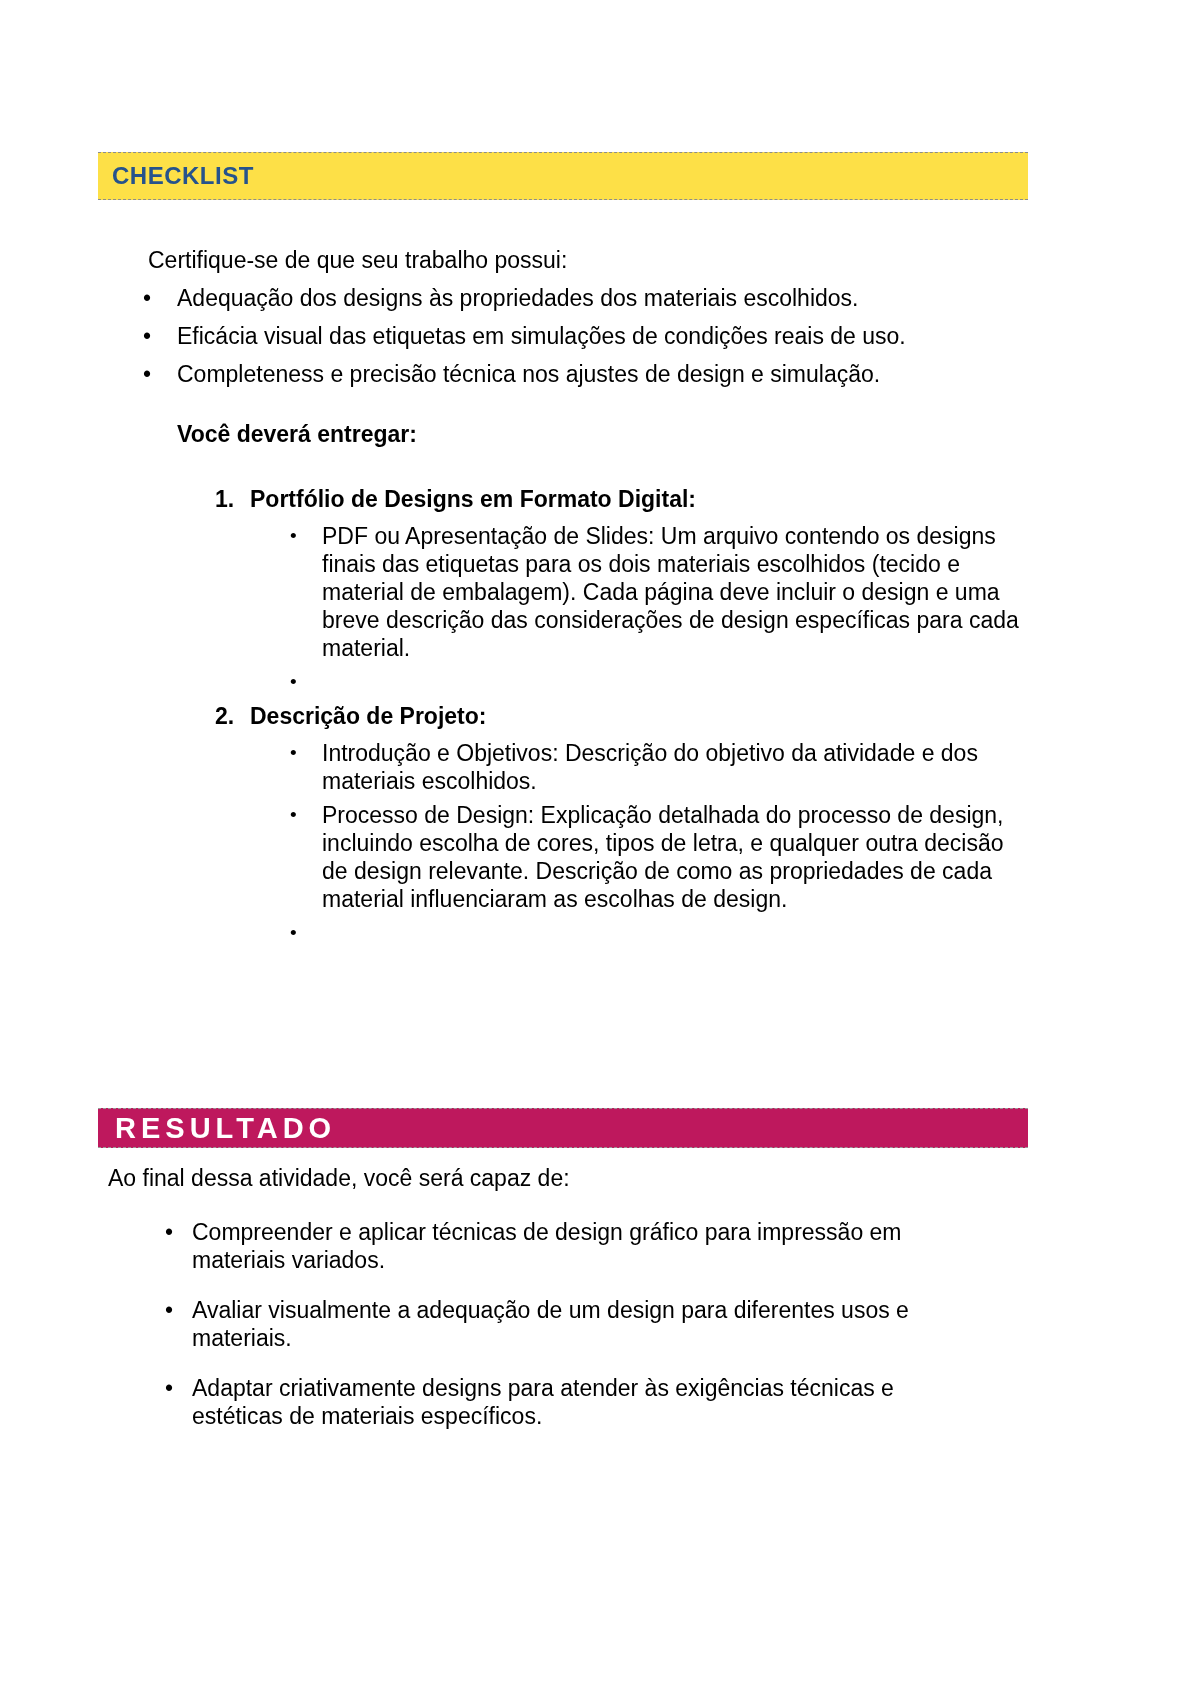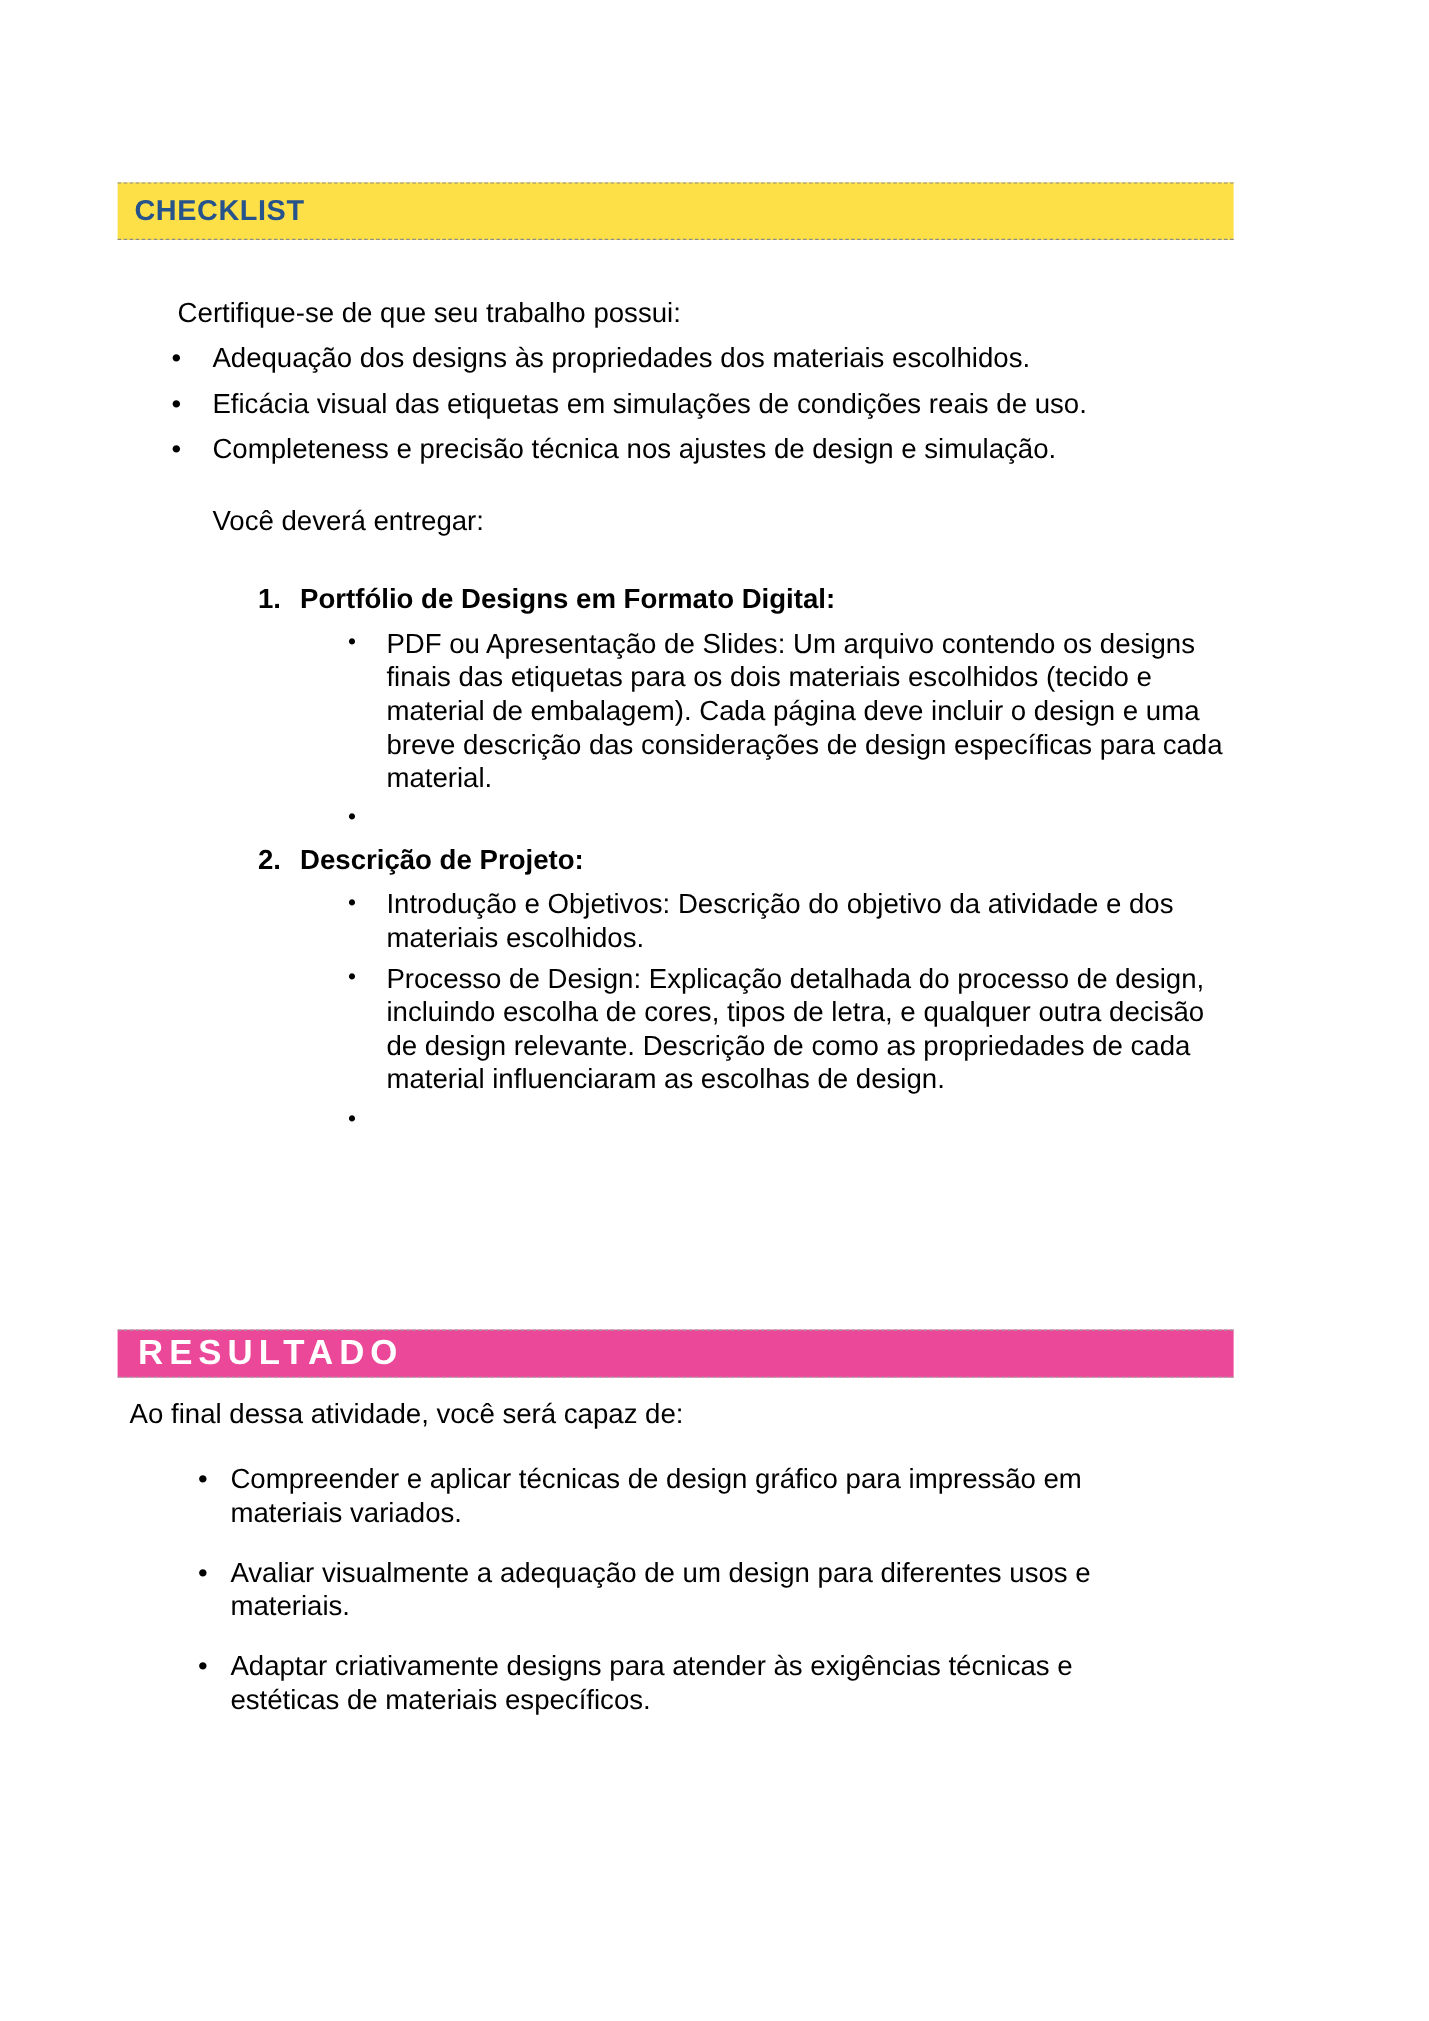--- a/index.html
+++ b/index.html
@@ -48,7 +48,7 @@
 
   .deliver-heading {
     margin: 32px 0 0 177px;
-    font-size: 23px; font-weight: normal; line-height: 28px;
+    font-size: 23px; font-weight: bold; line-height: 28px;
   }
 
   .numbered { margin-top: 37px; }

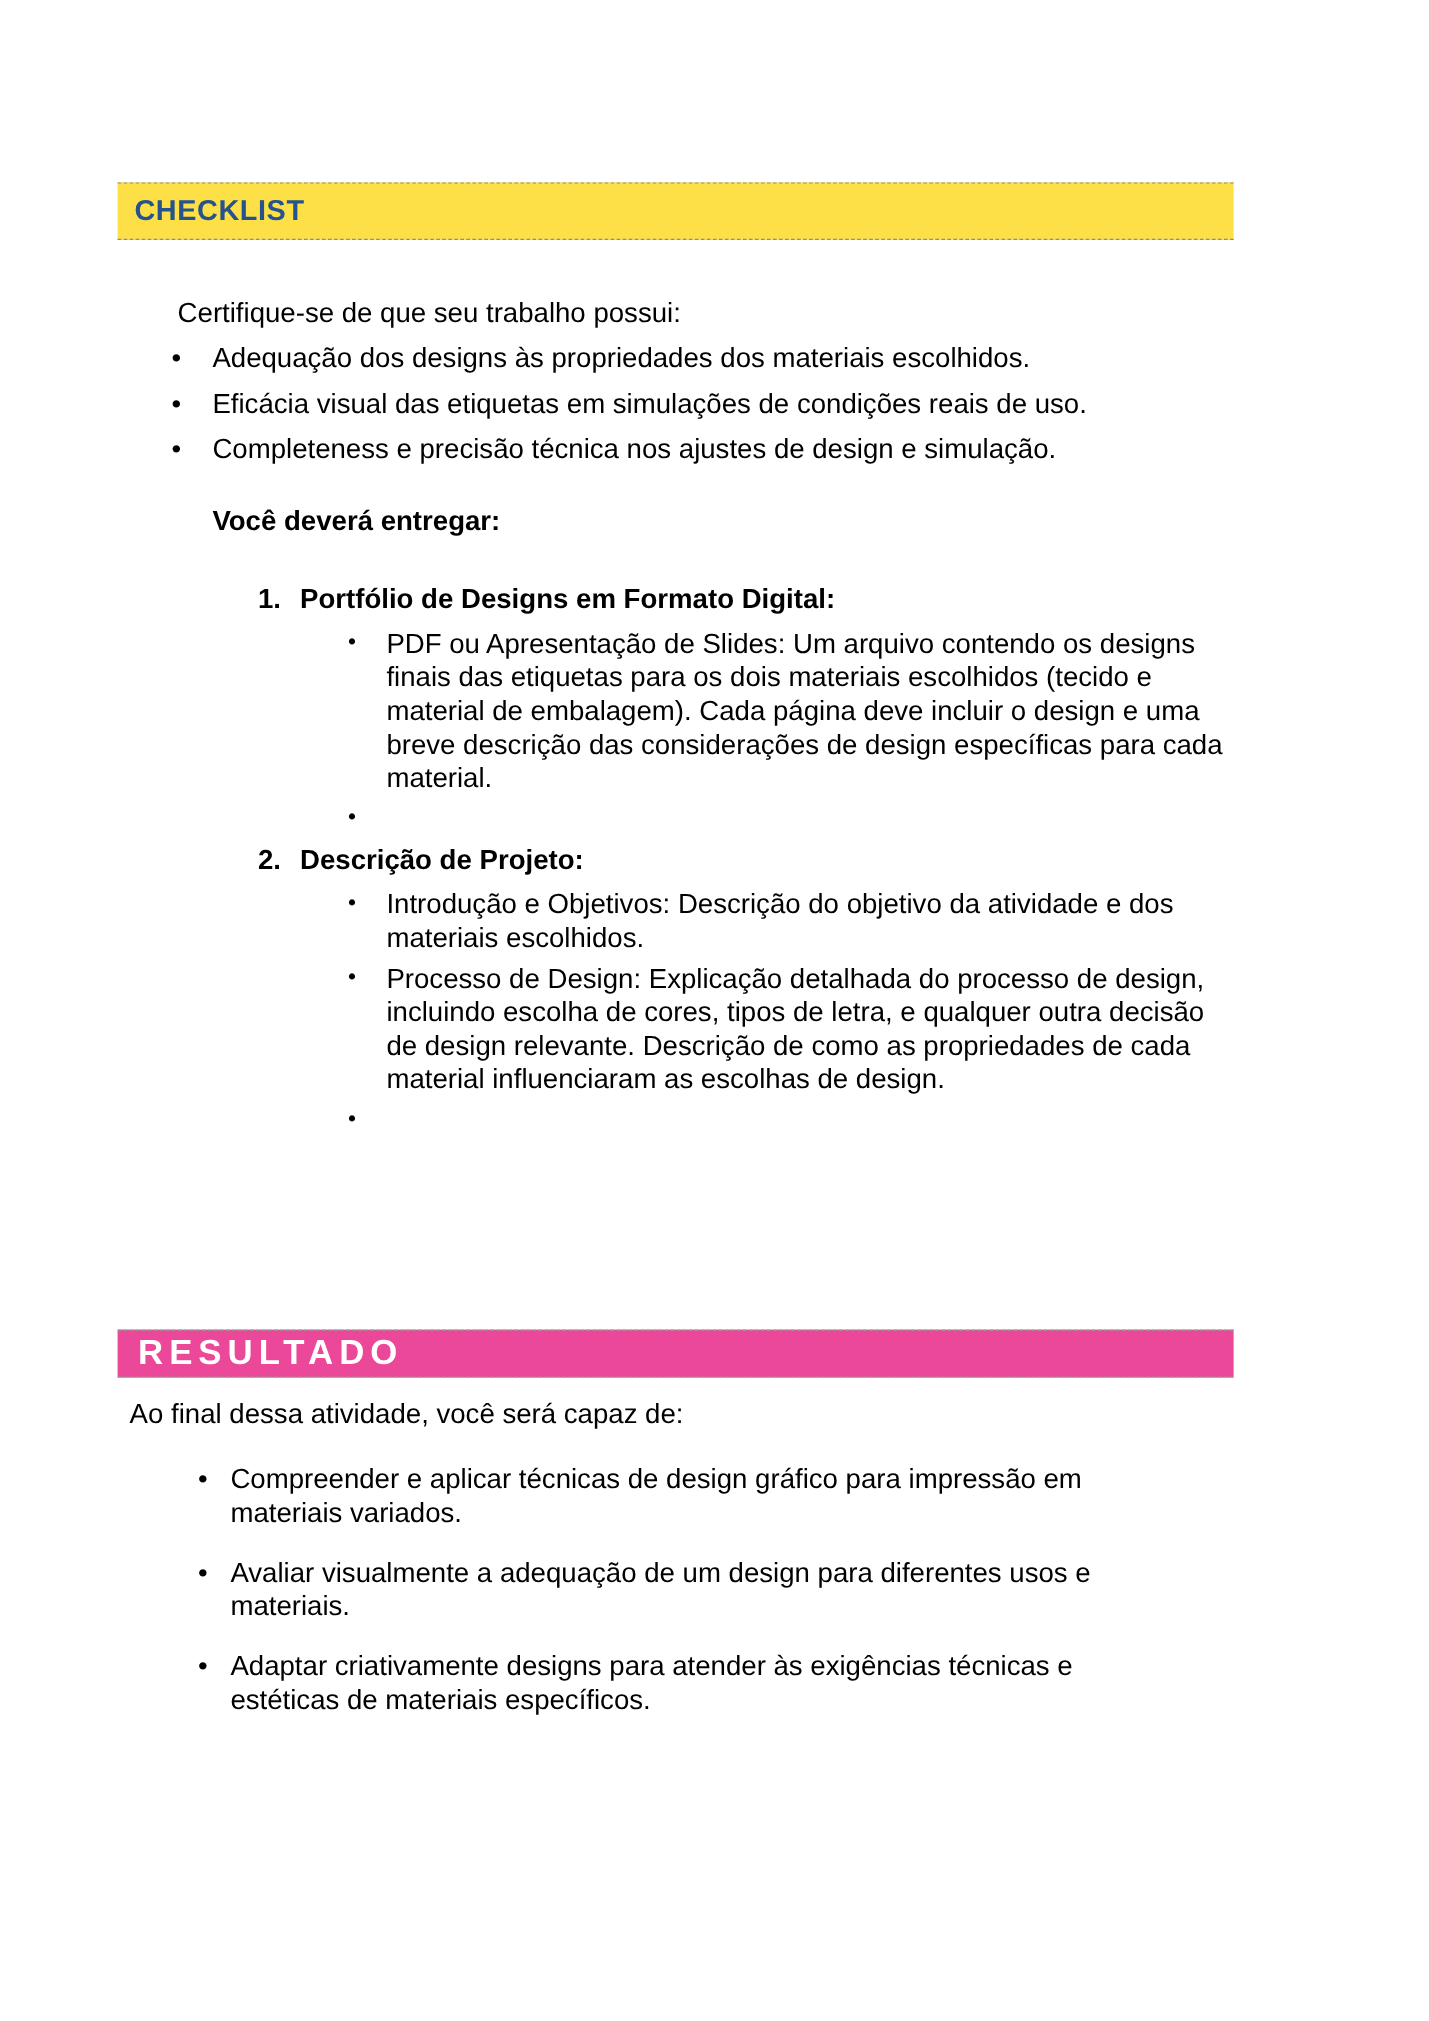--- a/index.html
+++ b/index.html
@@ -72,7 +72,7 @@
     position: absolute;
     left: 98px; top: 1108px;
     width: 930px; height: 40px;
-    background: #ec4899;
+    background: #be185d;
     border-top: 1px dashed #9a9a9a;
     border-bottom: 1px dashed #9a9a9a;
     display: flex; align-items: center;

